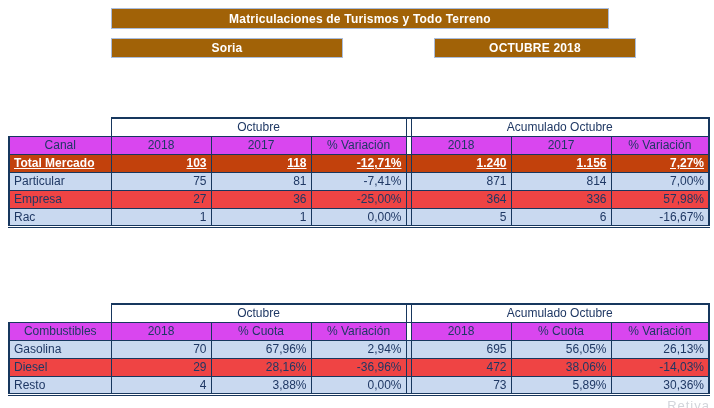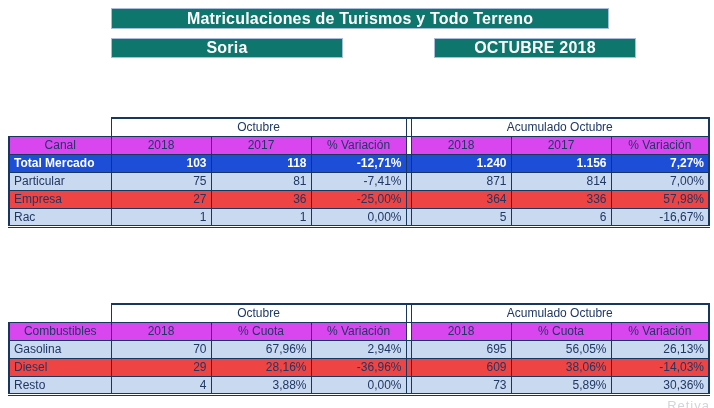--- a/index.html
+++ b/index.html
@@ -8,8 +8,8 @@
     font-family:"Liberation Sans",sans-serif;overflow:hidden;
   }
   .bar{
-    position:absolute;background:#0f766e;border:1px solid #a9bcdb;
-    color:#ffffff;font-weight:bold;font-size:16px;
+    position:absolute;background:#a16207;border:1px solid #a9bcdb;
+    color:#ffffff;font-weight:bold;font-size:12px;
     display:flex;align-items:center;justify-content:center;
     box-sizing:border-box;letter-spacing:.2px;
   }

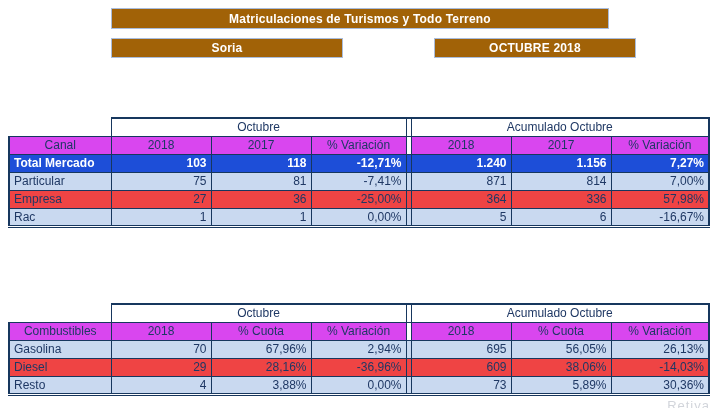--- a/index.html
+++ b/index.html
@@ -43,7 +43,7 @@
 
   tbody tr.alt   > td{background:#c9d9f0;}
   tbody tr.plain > td{background:#ef4444;}
-  tbody tr.total > td{background:#1d4ed8;color:#ffffff;font-weight:bold;}
+  tbody tr.total > td{background:#c2410c;color:#ffffff;font-weight:bold;text-decoration:underline;}
 
   tbody tr:last-child > td{border-bottom:3px double #17375e;}
 

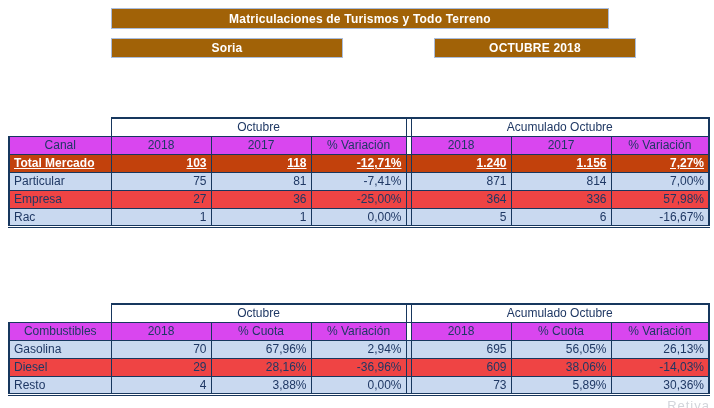--- a/index.html
+++ b/index.html
@@ -180,7 +180,7 @@
           <td class="num">28,16%</td>
           <td class="num">-36,96%</td>
           <td class="spacer"></td>
-          <td class="num">609</td>
+          <td class="num">472</td>
           <td class="num">38,06%</td>
           <td class="num">-14,03%</td>
         </tr>

